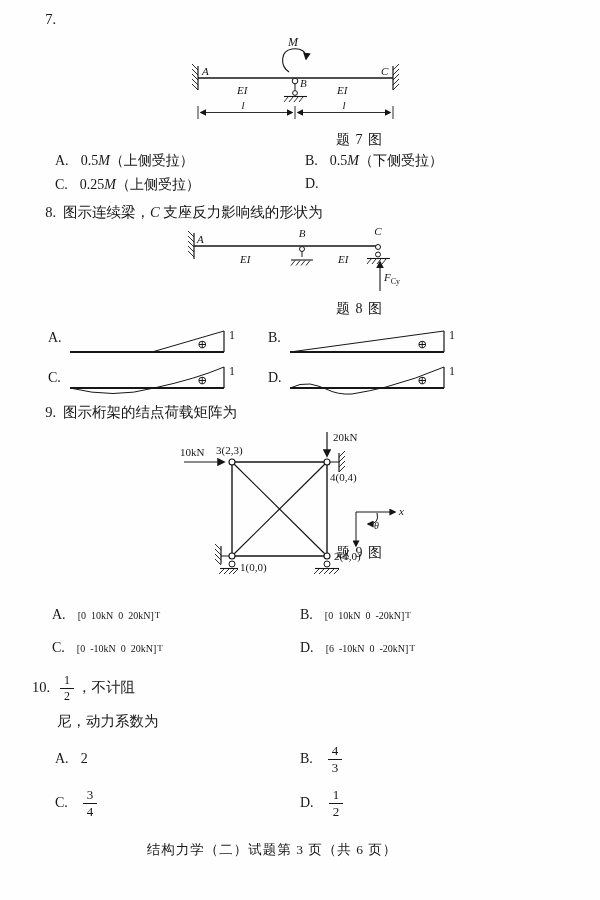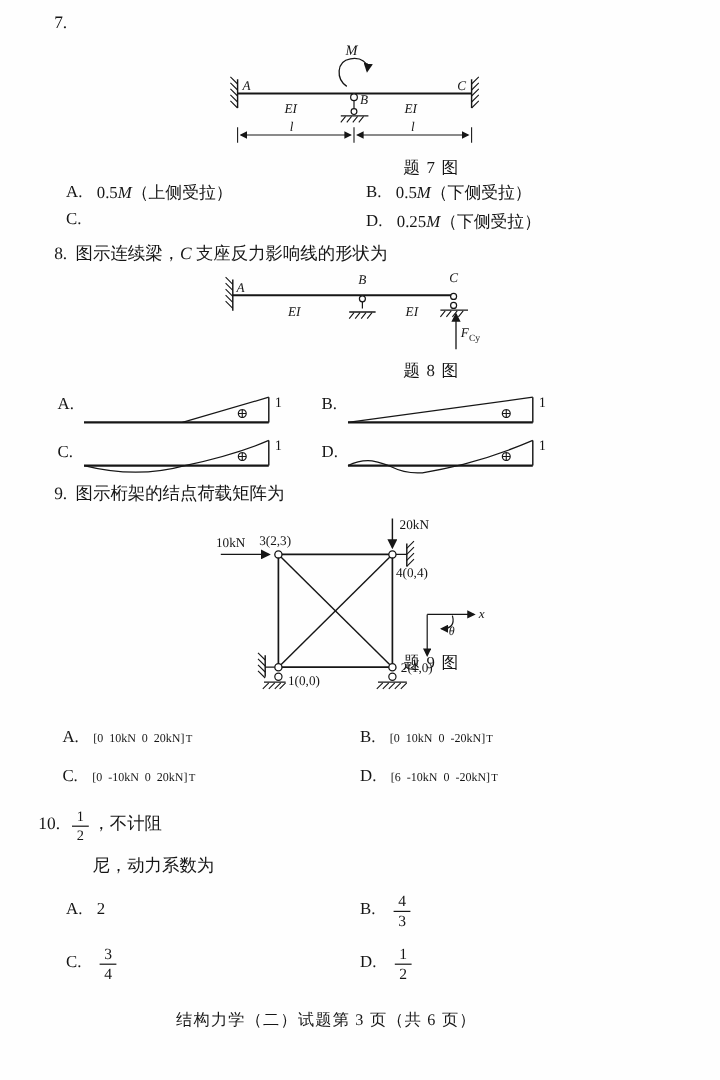--- a/index.html
+++ b/index.html
@@ -88,6 +88,7 @@
   </div>
   <div class="abs optrow" style="left:55px;top:176px;">
     <span class="optlabel">C.</span>
+    <span><span>0.25</span><span class="i">M</span><span>（上侧受拉）</span></span>
   </div>
   <div class="abs optrow" style="left:305px;top:176px;">
     <span class="optlabel">D.</span>

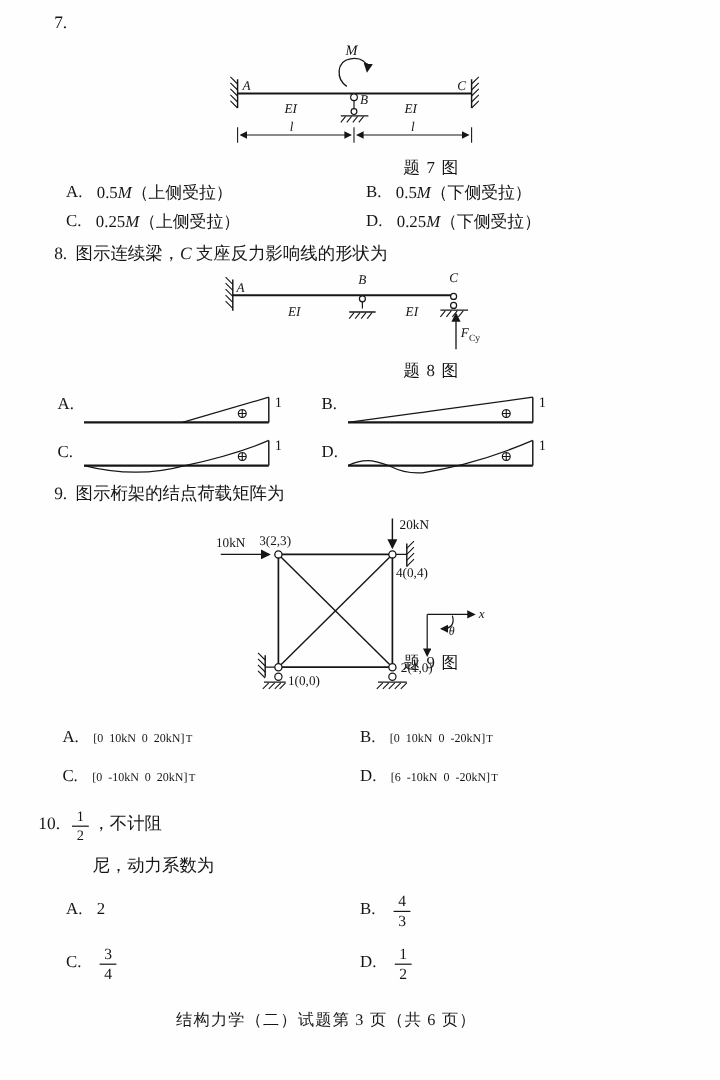--- a/index.html
+++ b/index.html
@@ -92,7 +92,6 @@
   </div>
   <div class="abs optrow" style="left:305px;top:176px;">
     <span class="optlabel">D.</span>
-    <span><span>0.25</span><span class="i">M</span><span>（下侧受拉）</span></span>
   </div>
 
   <div class="abs stem" style="left:26px;top:203px;">

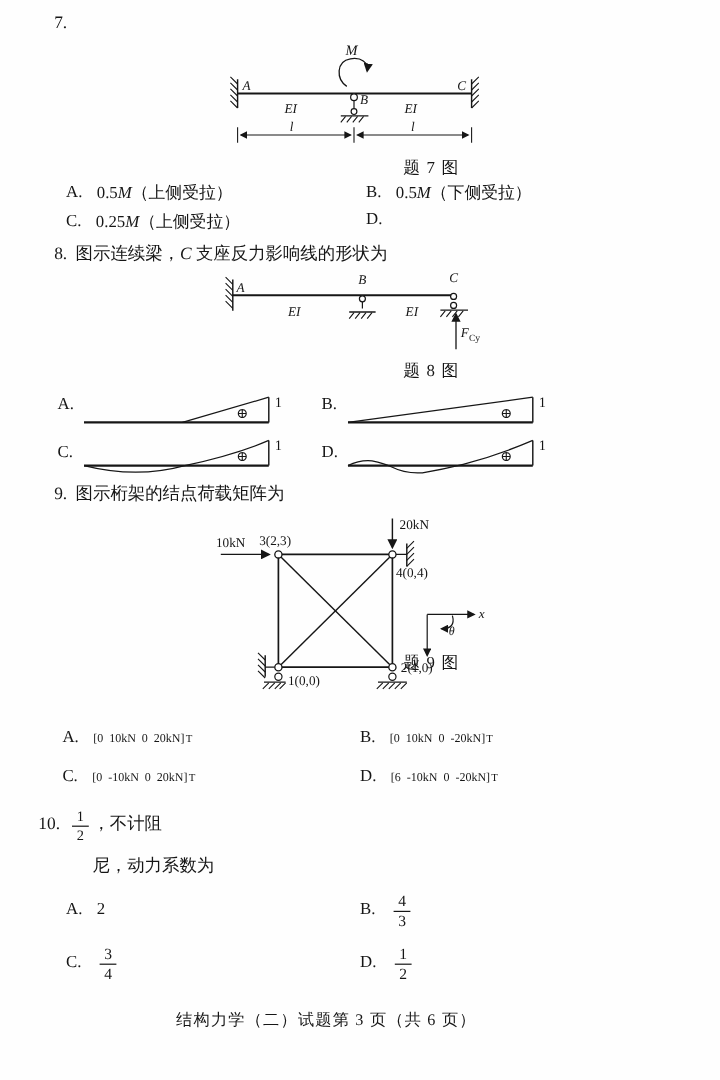--- a/index.html
+++ b/index.html
@@ -267,7 +267,7 @@
       <span>，不计阻</span>
     </span>
   </div>
-  <div class="abs" style="left:57px;top:712px;font-size:14.5px;margin-left:20px;">尼，动力系数为</div>
+  <div class="abs" style="left:57px;top:712px;font-size:14.5px;">尼，动力系数为</div>
 
   <div class="abs optrow" style="left:55px;top:740px;height:38px;">
     <span class="optlabel">A.</span>

